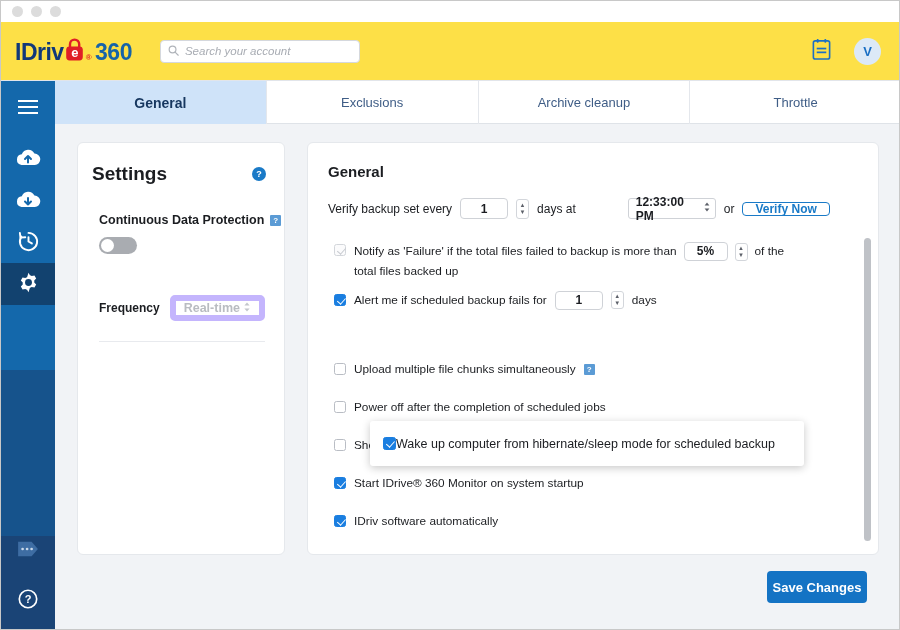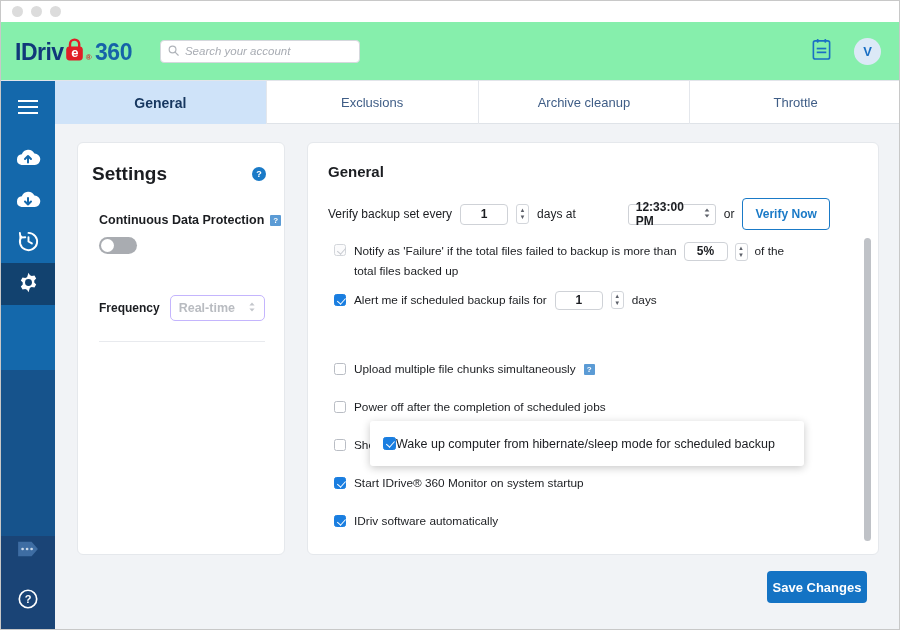--- a/index.html
+++ b/index.html
@@ -31,7 +31,7 @@
   .header {
     position: absolute; top: 21px; left: 0;
     width: 900px; height: 59px;
-    background: #86efac;
+    background: #fde047;
     border-bottom: 1px solid #e2e5ea;
     display: flex; align-items: center;
   }

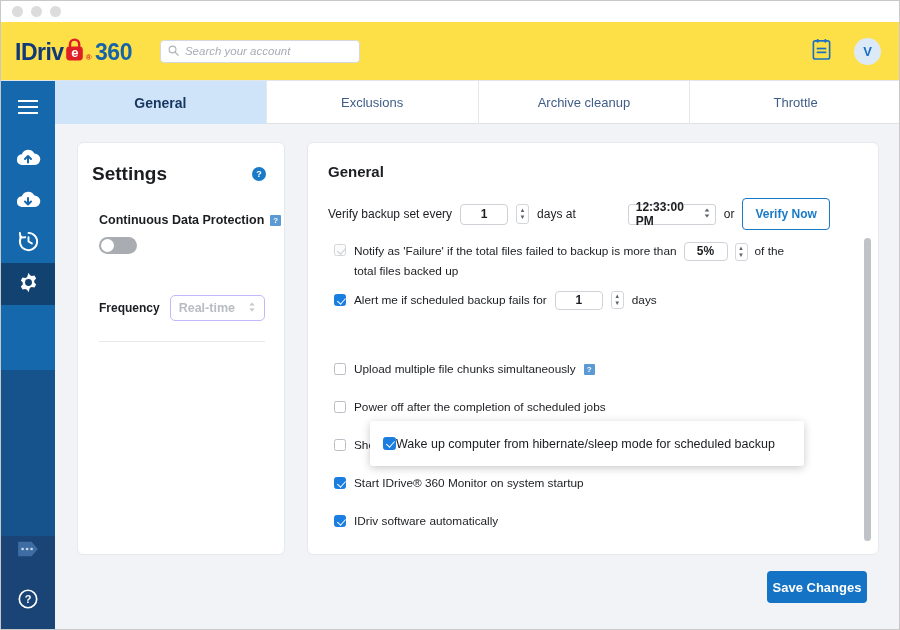--- a/index.html
+++ b/index.html
@@ -221,7 +221,7 @@
   }
   .stepper span { font-size: 6px; line-height: 5px; color: #5c6069; }
   .btn-outline {
-    height: 32px; padding: 0 12px;
+    height: 14px; padding: 0 12px;
     border: 1px solid #1a7ac7; border-radius: 4px;
     background: #fff;
     color: #1a7ac7; font-size: 12px; font-weight: bold;

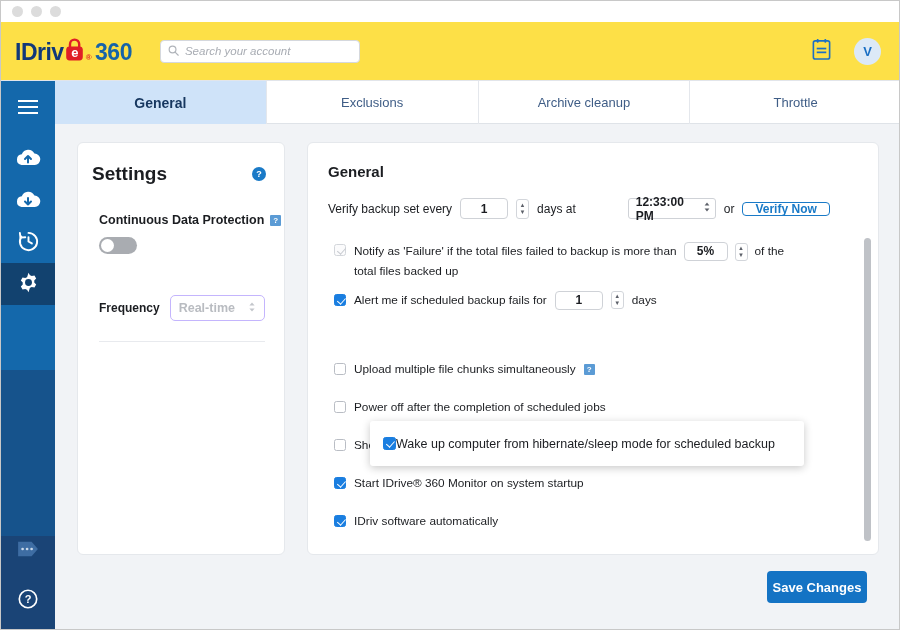--- a/index.html
+++ b/index.html
@@ -174,7 +174,7 @@
   .freq-label { font-size: 12px; color: #1b1d21; font-weight: bold; }
   .select-disabled {
     width: 95px; height: 26px;
-    border: 1px solid #c4b5fd; border-radius: 5px;
+    border: 6px solid #c4b5fd; border-radius: 5px;
     background: #fff;
     display: flex; align-items: center; justify-content: space-between;
     padding: 0 8px;

